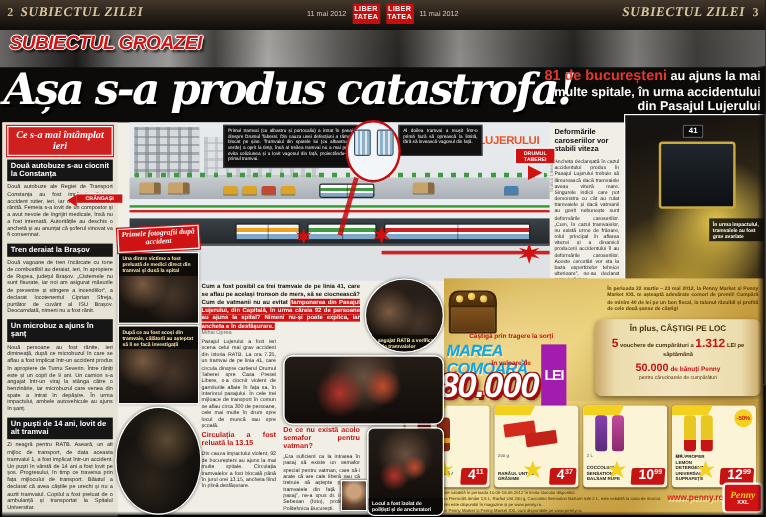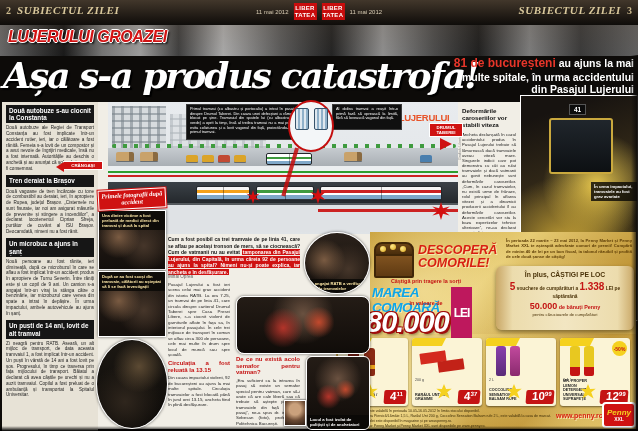--- a/index.html
+++ b/index.html
@@ -206,7 +206,7 @@
   </div>
 
   <div class="photo-band"></div>
-  <div class="banner">LUJERULUI GROAZEI</div>
+  <div class="banner">SUBIECTUL GROAZEI</div>
 
   <div class="headline">Așa s-a produs catastrofa!</div>
   <p class="deck" style="margin:0;">

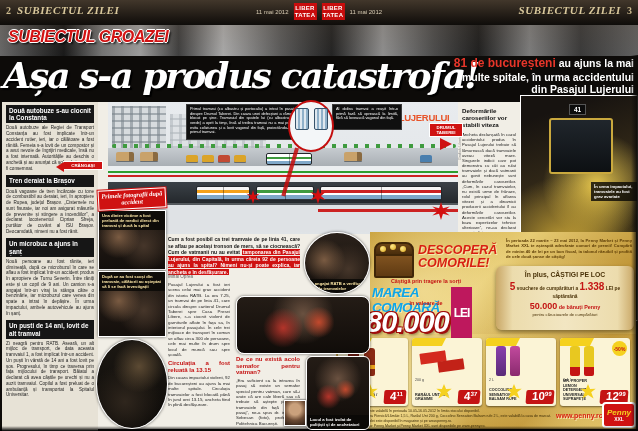--- a/index.html
+++ b/index.html
@@ -263,6 +263,7 @@
   <div class="credit-v" style="left:458px;top:160px;">Grafică: Libertatea</div>
 
   <div class="sidebar">
+    <div class="sb-title">Ce s-a mai întâmplat ieri</div>
     <div>
       <h4 class="sb-h" style="margin-top:0;">Două autobuze s-au ciocnit la Constanța</h4>
       <p class="sb-p">Două autobuze ale Regiei de Transport Constanța au fost implicate într-un accident rutier, ieri, iar o călătoare a fost rănită. Femeia s-a lovit de un compostor și a avut nevoie de îngrijiri medicale, însă nu a fost internată. Autoritățile au deschis o anchetă și au anunțat că șoferul vinovat va fi consemnat.</p>

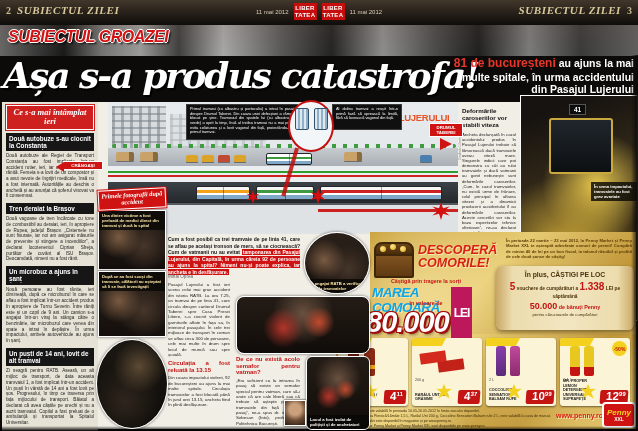--- a/index.html
+++ b/index.html
@@ -329,10 +329,6 @@
     <span class="coin" style="left:14px;top:-6px;"></span>
     <span class="coin" style="left:24px;top:-4px;"></span>
   </div>
-  <div class="ad-title" style="left:418px;top:244px;">
-    <div>DESCOPERĂ</div>
-    <div>COMORILE!</div>
-  </div>
   <div class="ad-intro" style="left:506px;top:238px;width:126px;">În perioada 22 martie – 23 mai 2012, la Penny Market și Penny Market XXL te așteaptă adevărate comori de premii! Cumpără de minim 40 de lei pe un bon fiscal, ia talonul răzuibil și profită de cele două șanse de câștig!</div>
   <div class="draw-lbl" style="left:372px;top:278px;width:108px;">Câștigă prin tragere la sorți</div>
   <div class="comoara" style="left:372px;top:285px;width:112px;">MAREA COMOARĂ</div>

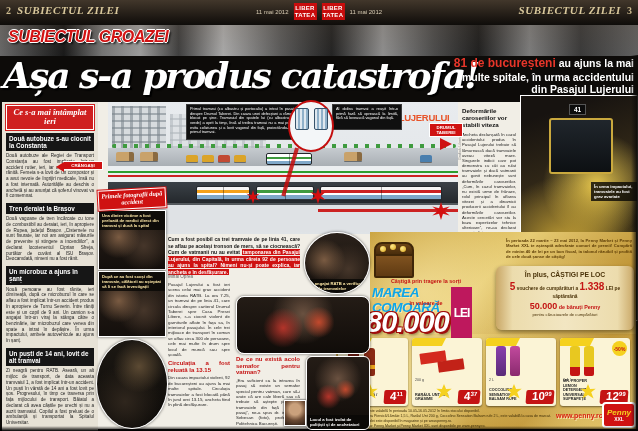--- a/index.html
+++ b/index.html
@@ -339,7 +339,7 @@
   <div class="scroll" style="left:496px;top:266px;width:138px;height:64px;">
     <div class="scr-t">În plus, CÂȘTIGI PE LOC</div>
     <div class="scr-l">
-      <span class="scr-big">5</span><span> vouchere de cumpărături a </span><span class="scr-big">1.338</span><span> LEI pe săptămână</span>
+      <span class="scr-big">5</span><span> vouchere de cumpărături a </span><span class="scr-big">1.312</span><span> LEI pe săptămână</span>
     </div>
     <div class="scr-l">
       <span class="scr-big" style="font-size:9px;">50.000</span><span class="scr-mid"> de bănuți Penny</span>

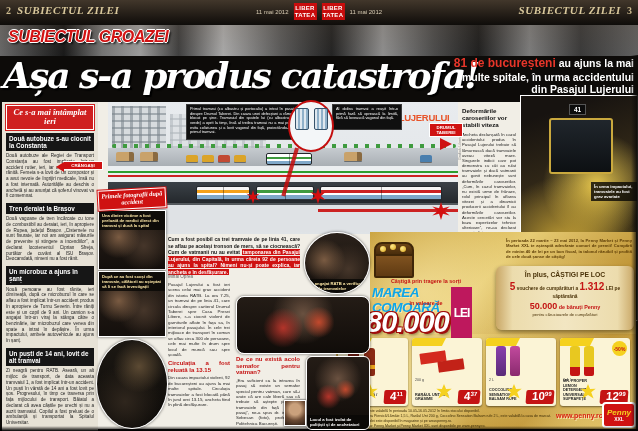--- a/index.html
+++ b/index.html
@@ -139,7 +139,7 @@
   .valoare{position:absolute;color:#c41414;font-weight:bold;font-size:5.4px;text-align:center;}
   .prize{position:absolute;color:#fff;font-weight:900;font-style:italic;font-size:29px;letter-spacing:-1px;
     text-shadow:2px 2px 0 #a00d0d,-1px -1px 0 #a00d0d,1px -1px 0 #a00d0d,-1px 1px 0 #a00d0d,3px 3px 3px rgba(0,0,0,.4);}
-  .prize .cur{font-size:12px;font-style:normal;vertical-align:top;background:#be185d;padding:19px 3px;margin-left:2px;
+  .prize .cur{font-size:12px;font-style:normal;vertical-align:top;background:#a21caf;padding:19px 3px;margin-left:2px;
     text-shadow:none;}
   .scroll{position:absolute;background:linear-gradient(90deg,#c9a766,#ecdcad 12%,#f2e6c2 50%,#ecdcad 88%,#c9a766);
     border-radius:6px;box-shadow:0 2px 4px rgba(0,0,0,.4);padding:5px 10px;box-sizing:border-box;text-align:center;}

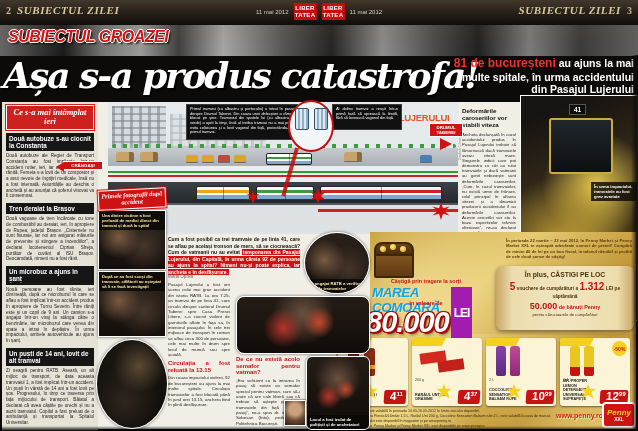--- a/index.html
+++ b/index.html
@@ -170,7 +170,7 @@
   .url{position:absolute;color:#d81f12;font-weight:900;font-size:7px;text-shadow:1px 1px 0 #f7e7ab;}
   .penny{position:absolute;background:#cf1212;border-radius:4px;border:2px solid #fff;
     display:flex;flex-direction:column;align-items:center;justify-content:center;}
-  .penny .p1{color:#f5d11f;font-weight:900;font-style:italic;font-size:8px;line-height:1;}
+  .penny .p1{color:#f5d11f;font-weight:900;font-style:italic;font-size:8px;line-height:1;font-family:Liberation Serif, serif;}
   .penny .p2{color:#fff;font-weight:900;font-size:5px;line-height:1;}
 
   .bottle{position:absolute;border-radius:3px 3px 2px 2px;}

